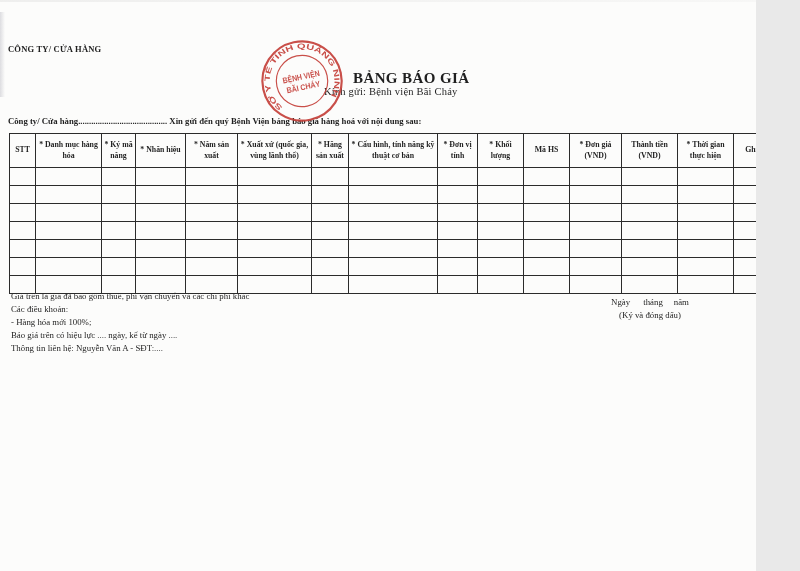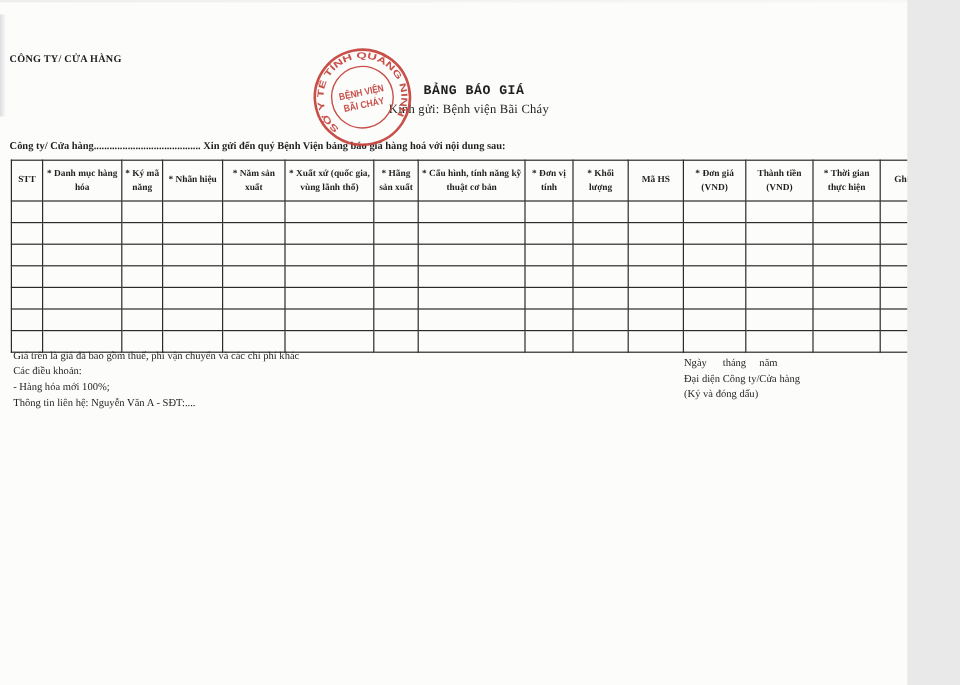--- a/index.html
+++ b/index.html
@@ -29,7 +29,7 @@
   }
   .doc-title{
     position:absolute;left:353px;top:70px;
-    font-size:11px;font-weight:bold;letter-spacing:.4px;font-family:Liberation Mono, monospace;
+    font-size:15px;font-weight:bold;letter-spacing:.4px;
   }
   .recipient{
     position:absolute;left:324px;top:86px;

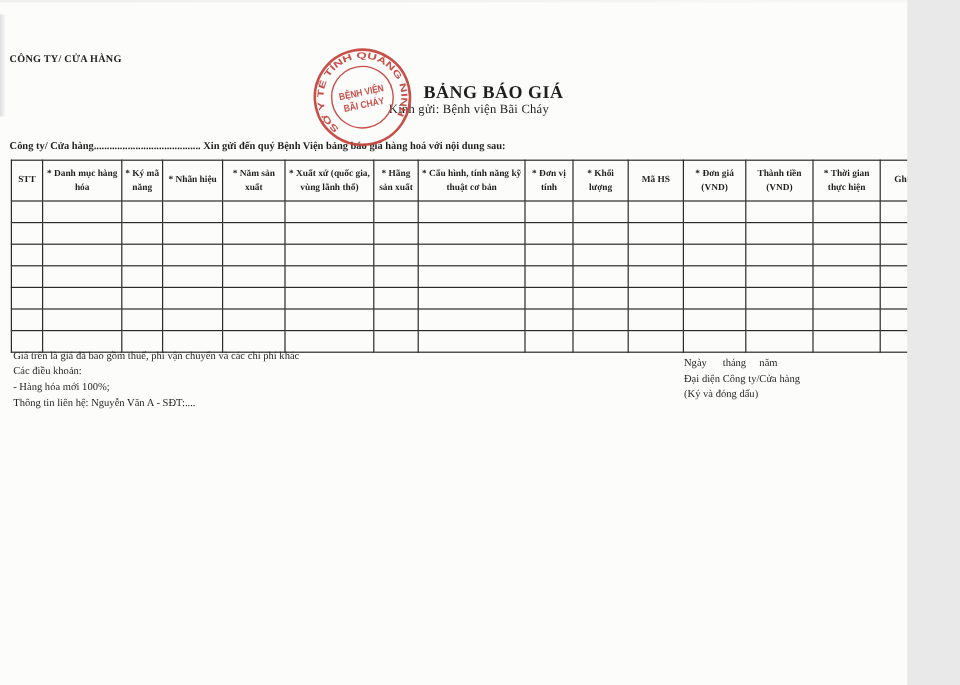--- a/index.html
+++ b/index.html
@@ -69,7 +69,7 @@
   }
   .signature{
     position:absolute;left:570px;top:296px;width:160px;
-    font-size:8.8px;line-height:13px;
+    font-size:8.8px;line-height:13px;text-align:center;
   }
 </style>
 </head>

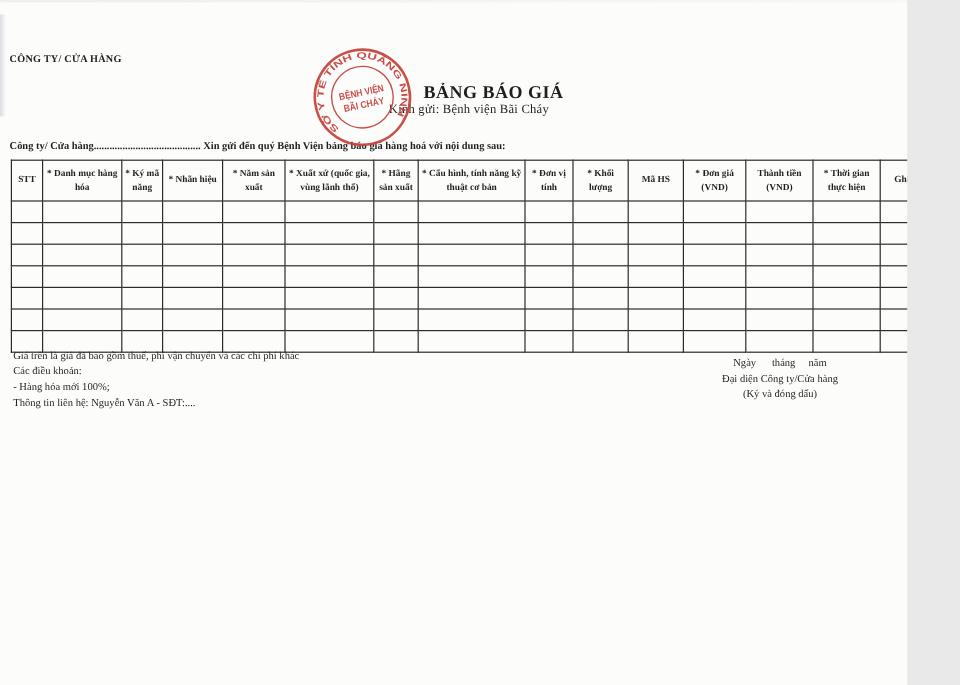--- a/index.html
+++ b/index.html
@@ -268,7 +268,6 @@
 
   <div class="signature">
     <div>Ngày&nbsp;&nbsp;&nbsp;&nbsp;&nbsp;&nbsp;tháng&nbsp;&nbsp;&nbsp;&nbsp;&nbsp;năm</div>
-    <div>Đại diện Công ty/Cửa hàng</div>
     <div>(Ký và đóng dấu)</div>
   </div>
 

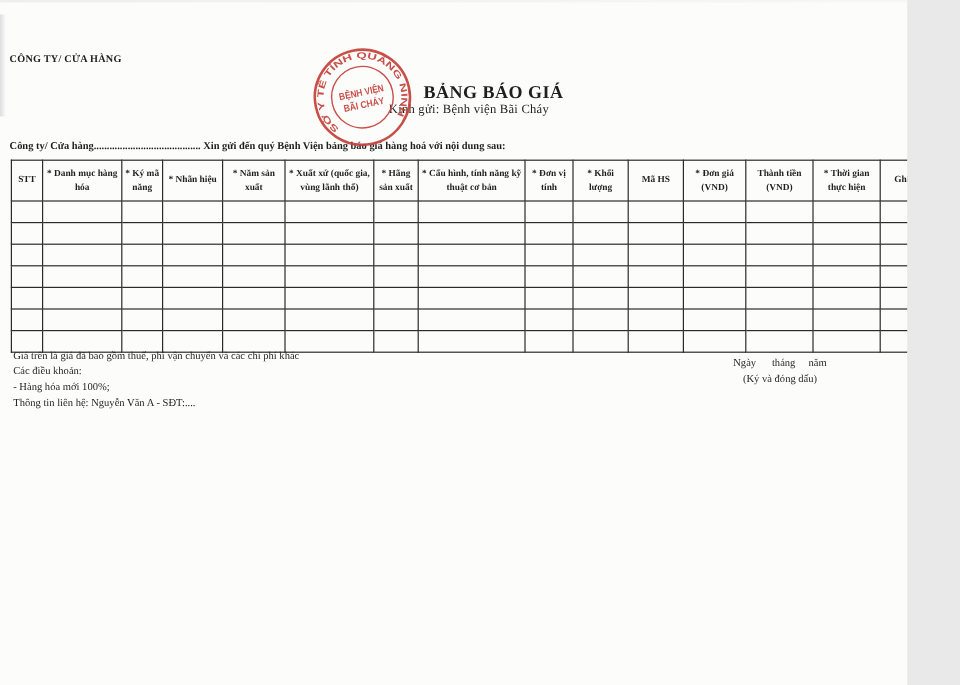--- a/index.html
+++ b/index.html
@@ -263,6 +263,7 @@
       <div>Giá trên là giá đã bao gồm thuế, phí vận chuyển và các chi phí khác</div>
       <div>Các điều khoản:</div>
       <div>- Hàng hóa mới 100%;</div>
+      <div>Báo giá trên có hiệu lực .... ngày, kể từ ngày ....</div>
       <div>Thông tin liên hệ: Nguyễn Văn A - SĐT:....</div>
     </div>
 

